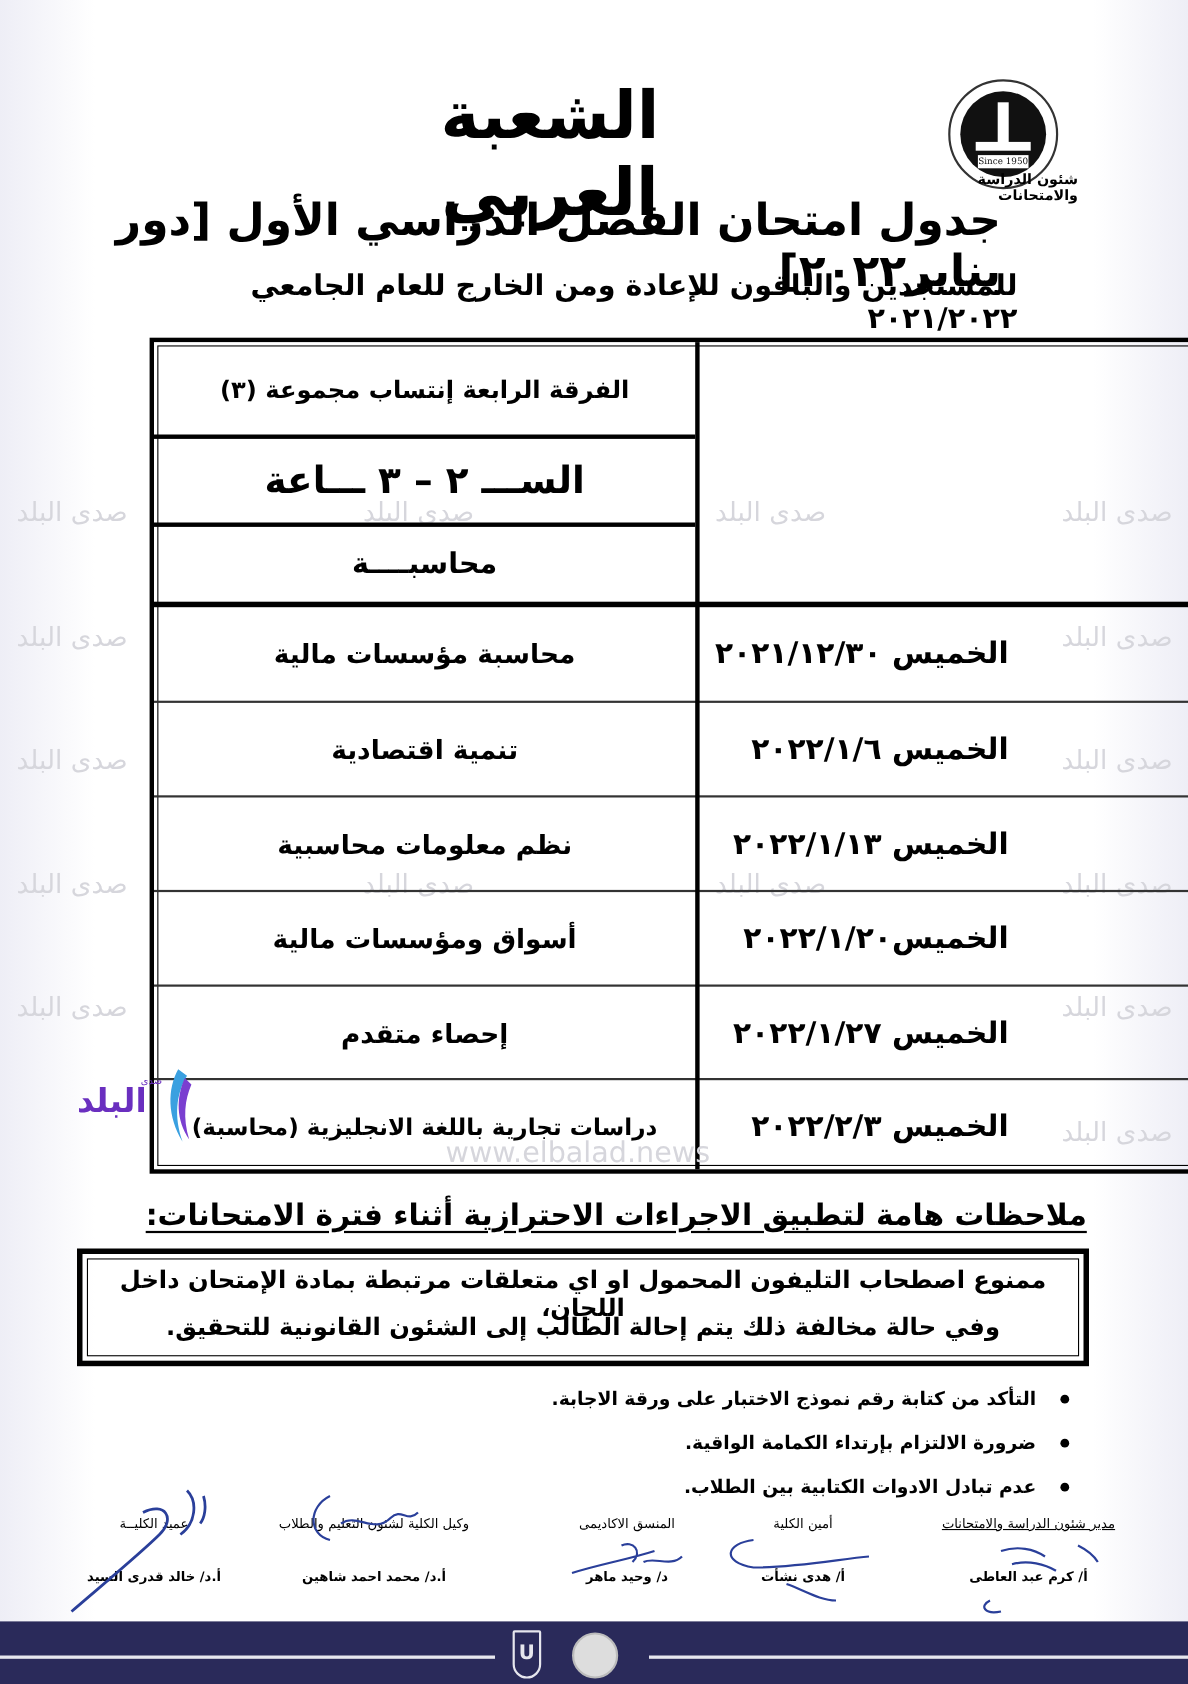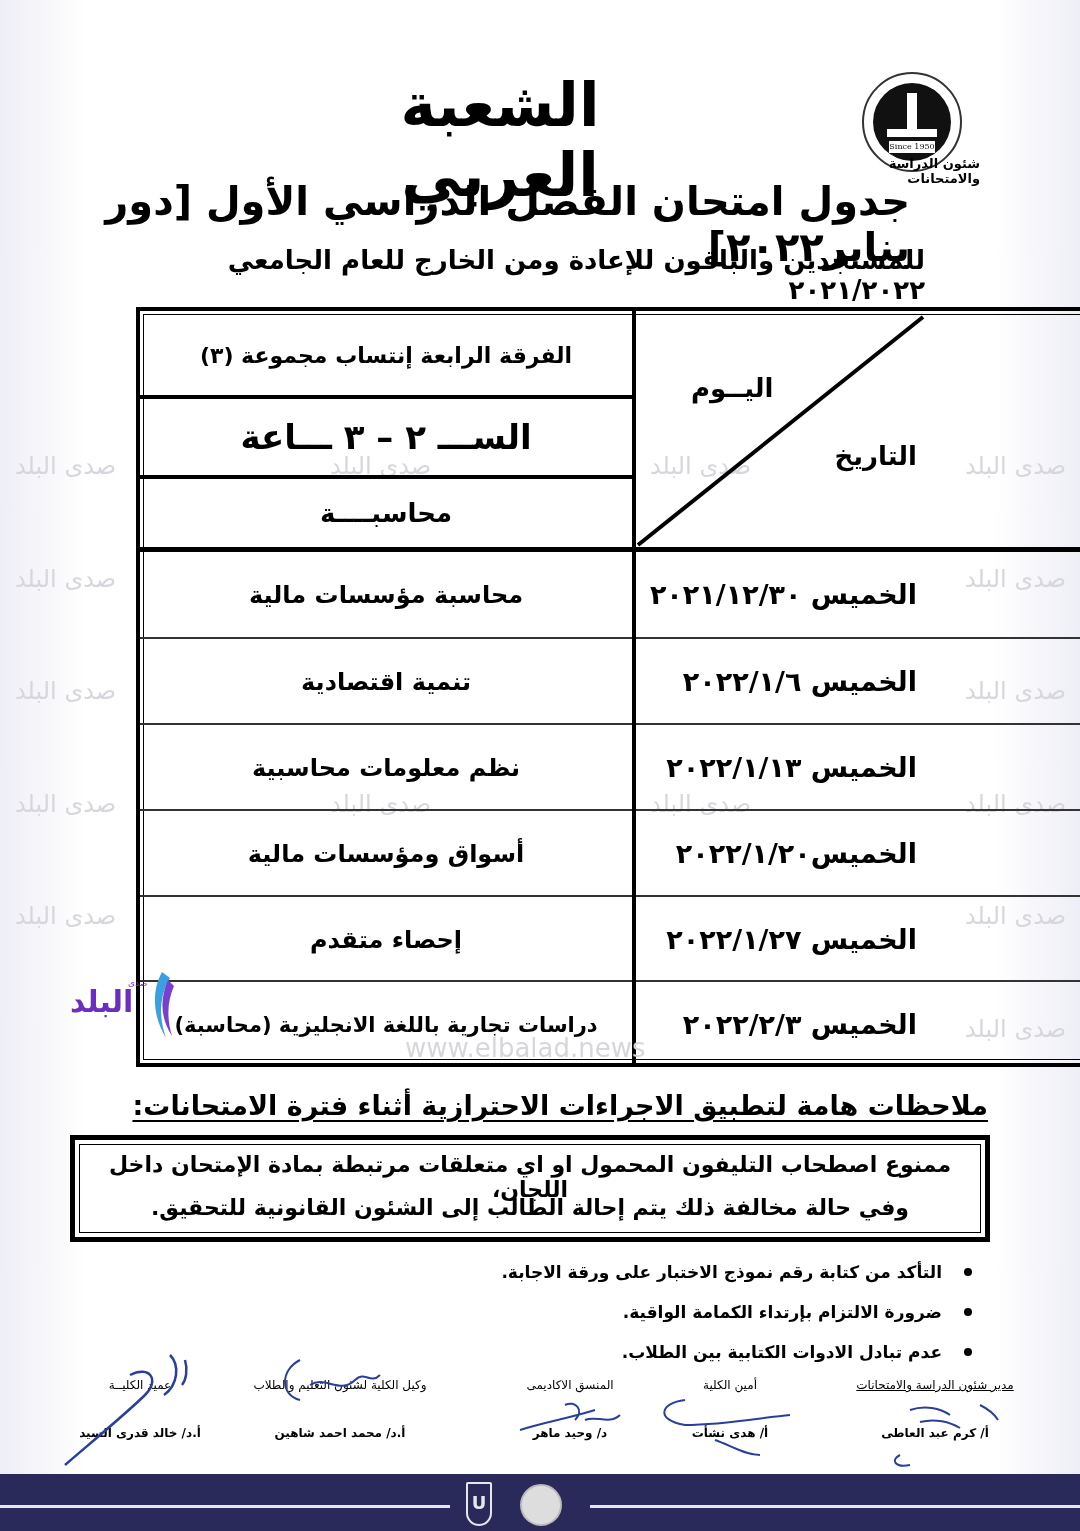--- a/index.html
+++ b/index.html
@@ -114,13 +114,6 @@
     <div class="hdr-cell" style="top:168px;height:68px;font-size:26px;">محاسبــــة</div>
     <div class="hdr-bottom"></div>
 
-    <div class="diag-cell">
-      <svg width="291" height="236" viewBox="0 0 291 236">
-        <line x1="287" y1="6" x2="2" y2="234" stroke="#000" stroke-width="4"></line>
-      </svg>
-      <div class="lbl-day">اليــوم</div>
-      <div class="lbl-date">التاريخ</div>
-    </div>
 
     <div class="row" style="top:241px;padding-left:21px;">
       <div class="subject">محاسبة مؤسسات مالية</div>

